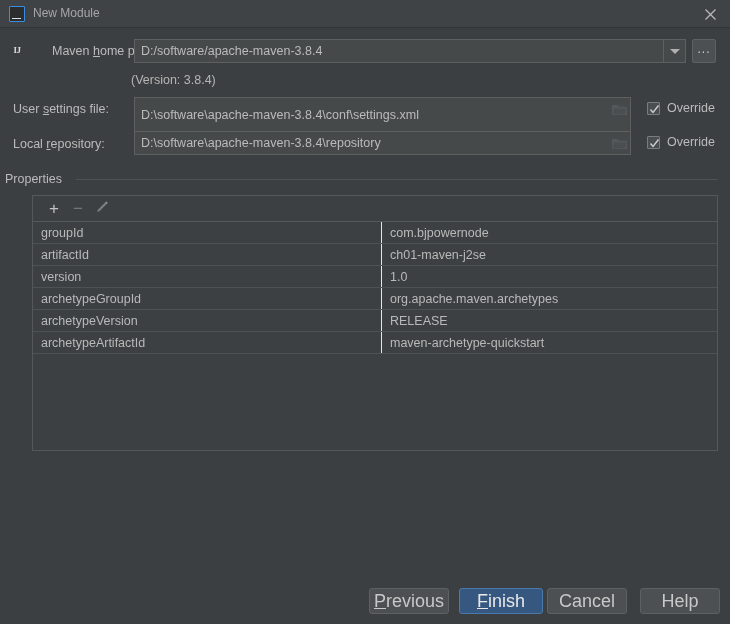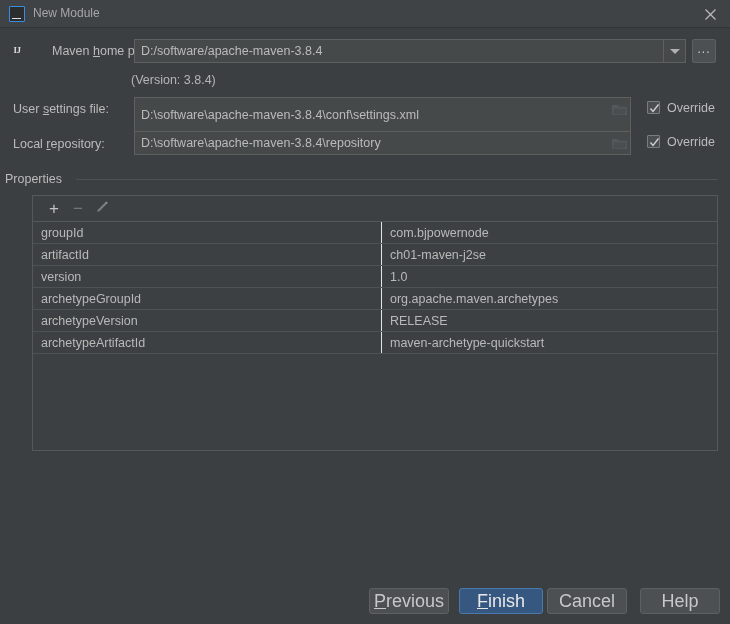--- a/index.html
+++ b/index.html
@@ -142,7 +142,7 @@
   .checkbox-wrap {
     position: absolute;
     display: flex;
-    align-items: flex-start;
+    align-items: flex-end;
     cursor: pointer;
   }
   .checkbox {

